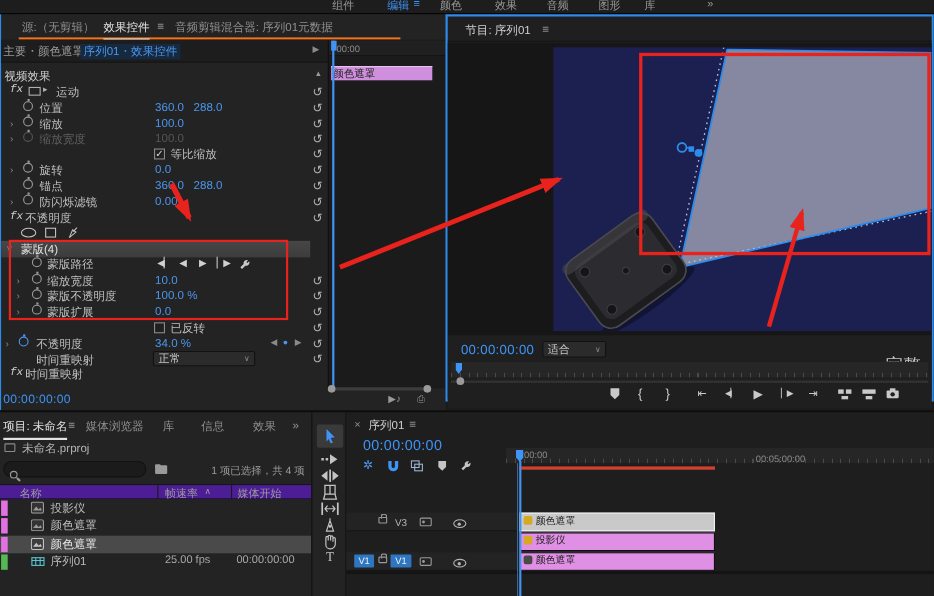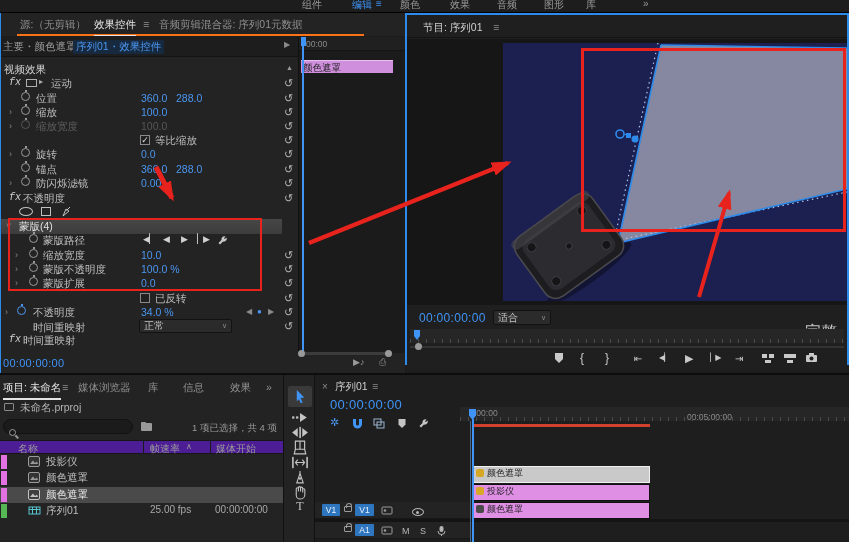--- a/index.html
+++ b/index.html
@@ -481,6 +481,15 @@
       </div>
       <div class="abs" style="left:157px;top:49px;width:178px;height:2.5px;background:#d2402e"></div>
 
+      <div class="trkhead" style="top:91px;height:17px">
+        <span class="lock abs" style="left:29px"></span>
+        <span class="abs" style="left:44px;top:4px">V3</span>
+        <svg class="abs" style="left:66px;top:4px" width="12" height="9" viewBox="0 0 12 9">
+            <rect x="1" y="1" width="10" height="7" rx="1" fill="none" stroke="#9a9a9a"></rect>
+            <circle cx="4" cy="4.5" r="1.3" fill="#9a9a9a"></circle>
+          </svg>
+        <span class="eye abs" style="left:86px;top:4px"></span>
+      </div>
       <div class="trkhead" style="top:127px;height:17px">
         <span class="bluebox" style="left:7px;width:18px">V1</span>
         <span class="lock abs" style="left:29px"></span>

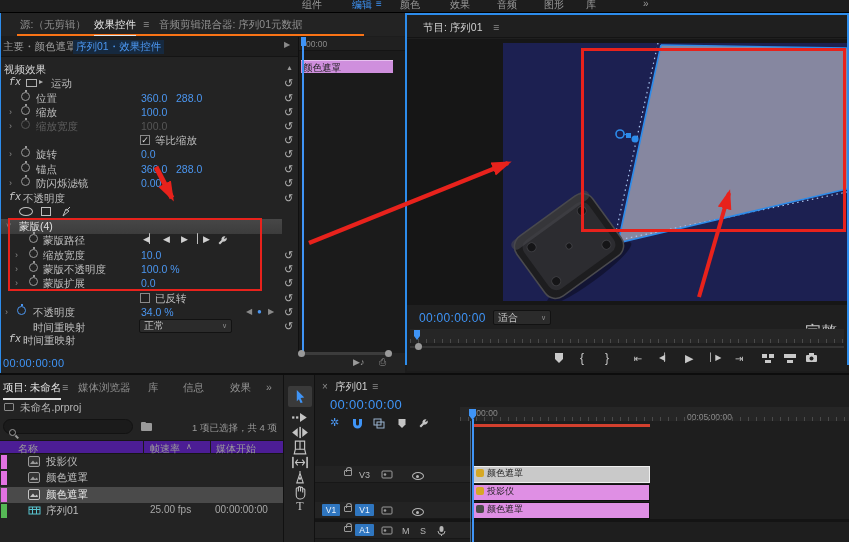--- a/index.html
+++ b/index.html
@@ -501,20 +501,6 @@
         <span class="eye abs" style="left:86px;top:4px"></span>
       </div>
       <div class="abs" style="left:0;top:144px;width:534px;height:3px;background:#141414"></div>
-      <div class="trkhead" style="top:147px;height:17px">
-        <span class="lock abs" style="left:29px"></span>
-        <span class="bluebox" style="left:40px;width:19px">A1</span>
-        <svg class="abs" style="left:66px;top:4px" width="12" height="9" viewBox="0 0 12 9">
-            <rect x="1" y="1" width="10" height="7" rx="1" fill="none" stroke="#9a9a9a"></rect>
-            <circle cx="4" cy="4.5" r="1.3" fill="#9a9a9a"></circle>
-          </svg>
-        <span class="abs" style="left:87px;top:4px">M</span>
-        <span class="abs" style="left:105px;top:4px">S</span>
-        <svg class="abs" style="left:122px;top:3px" width="9" height="12" viewBox="0 0 9 12">
-            <rect x="2.5" y="1" width="4" height="6" rx="2" fill="#b5b5b5"></rect>
-            <path d="M1 6 a3.5 3.5 0 0 0 7 0 M4.5 9.5 V11" stroke="#b5b5b5" fill="none"></path>
-          </svg>
-      </div>
 
       <div class="clip" style="top:91px;height:17px;background:#c9c9c9;border-color:#f0f0f0">
         <span class="fxbadge" style="background:#d6a825"></span><span>颜色遮罩</span>

